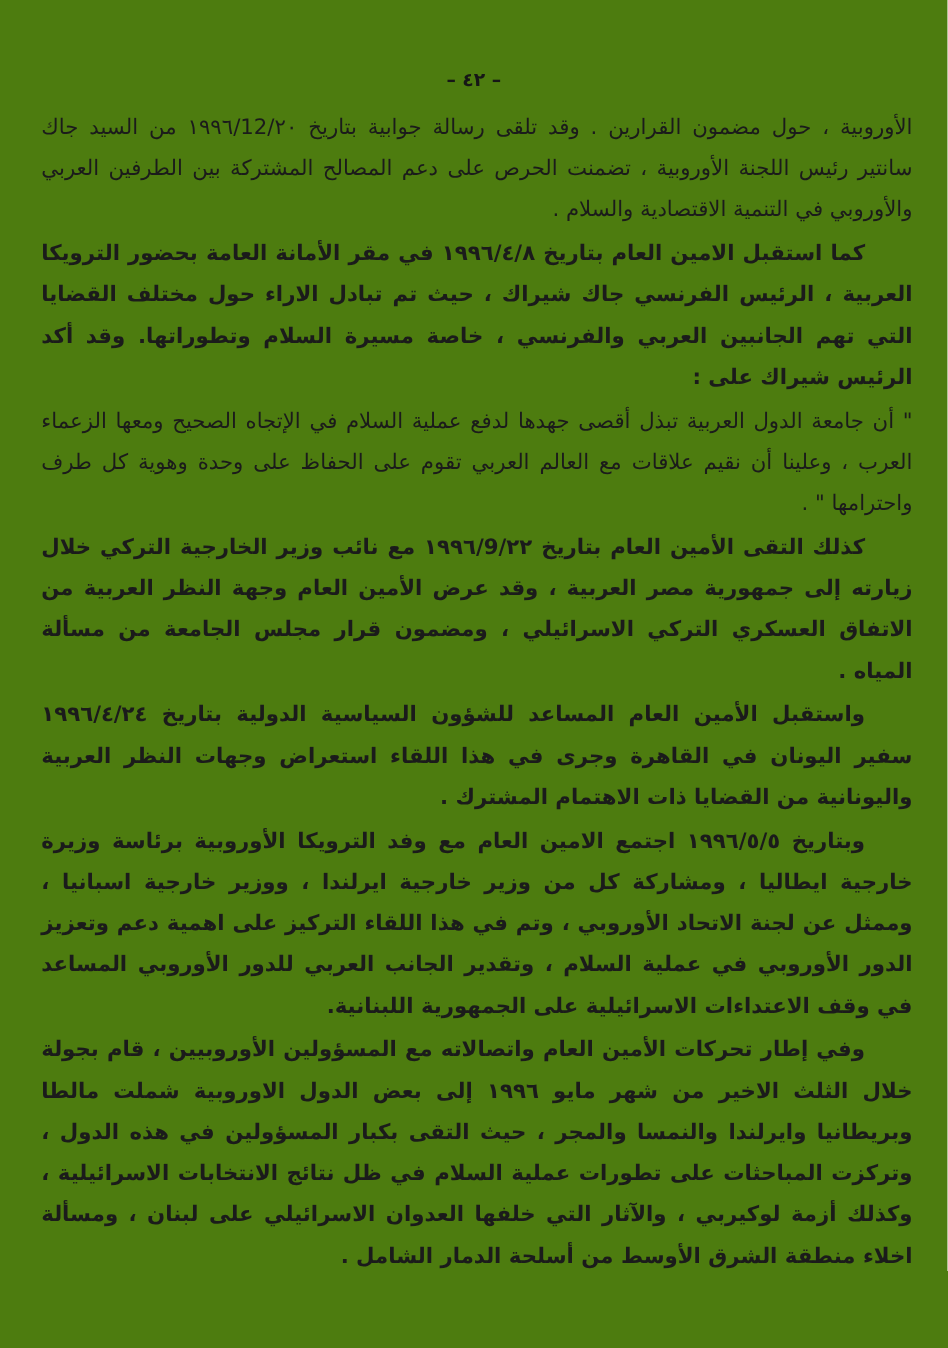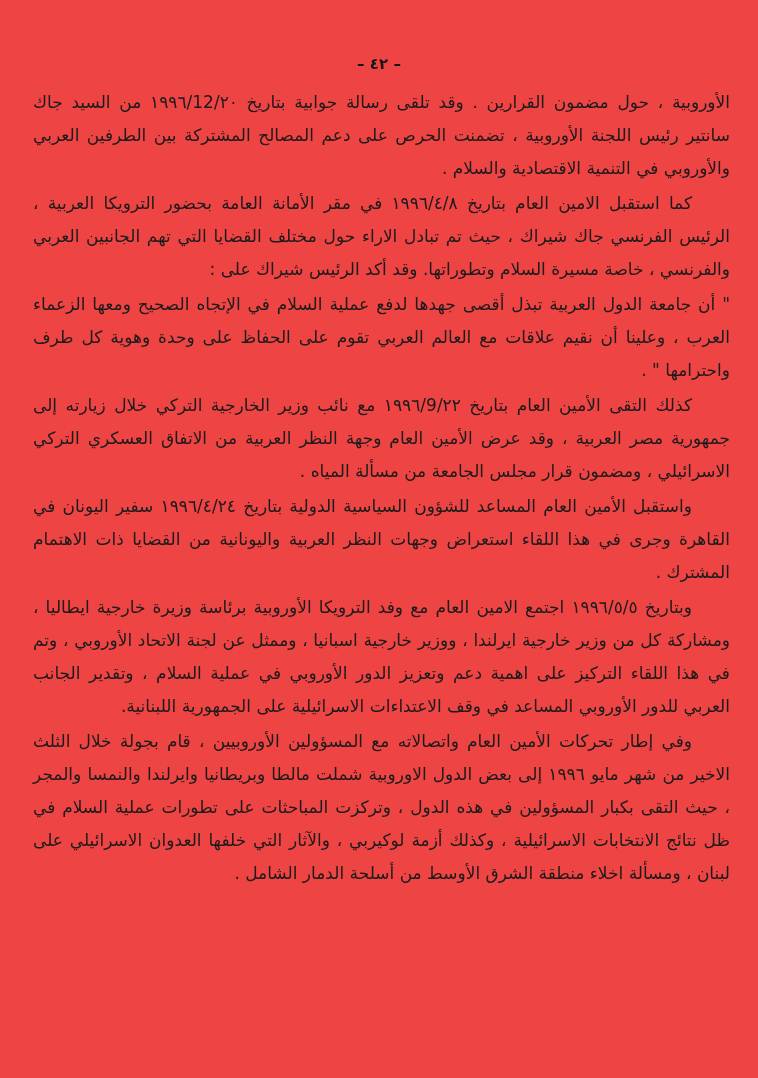--- a/index.html
+++ b/index.html
@@ -11,7 +11,7 @@
     position: relative;
     width: 758px;
     height: 1078px;
-    background: #ef4444;
+    background: #4d7c0f;
     overflow: hidden;
     font-family: "DejaVu Sans", sans-serif;
     color: #1c1c1c;

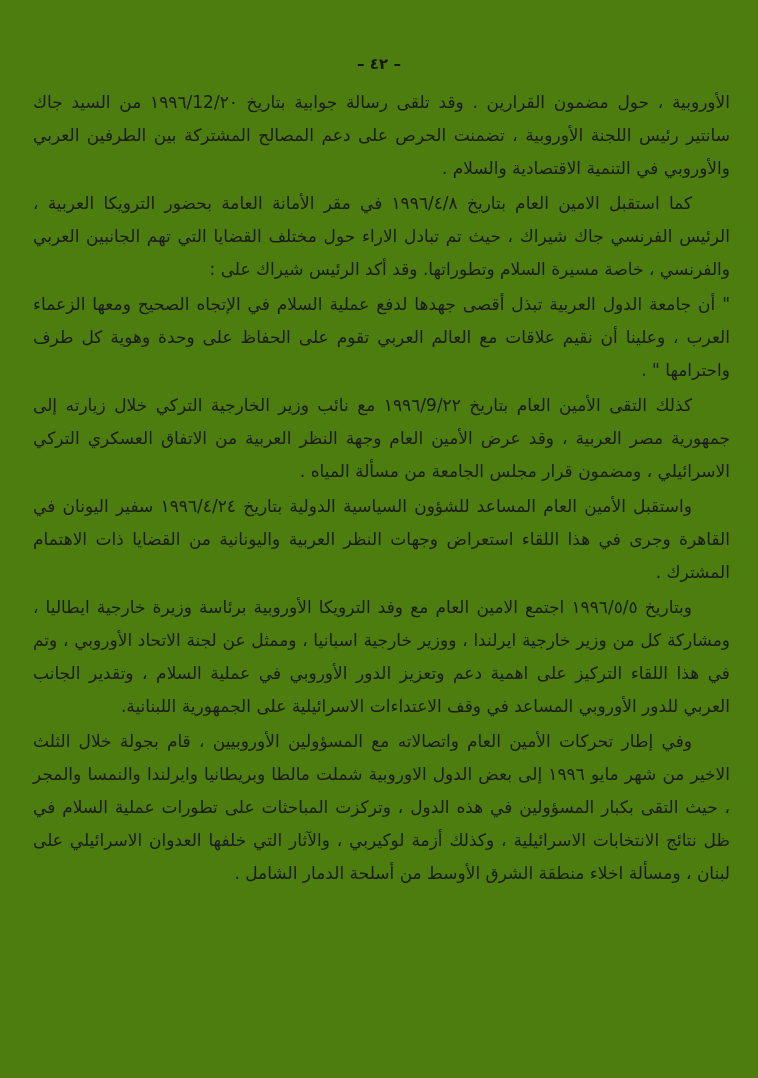--- a/index.html
+++ b/index.html
@@ -48,6 +48,7 @@
   }
   .text-block p.indent {
     text-indent: 38px;
+    font-weight: bold;
   }
 </style>
 </head>

